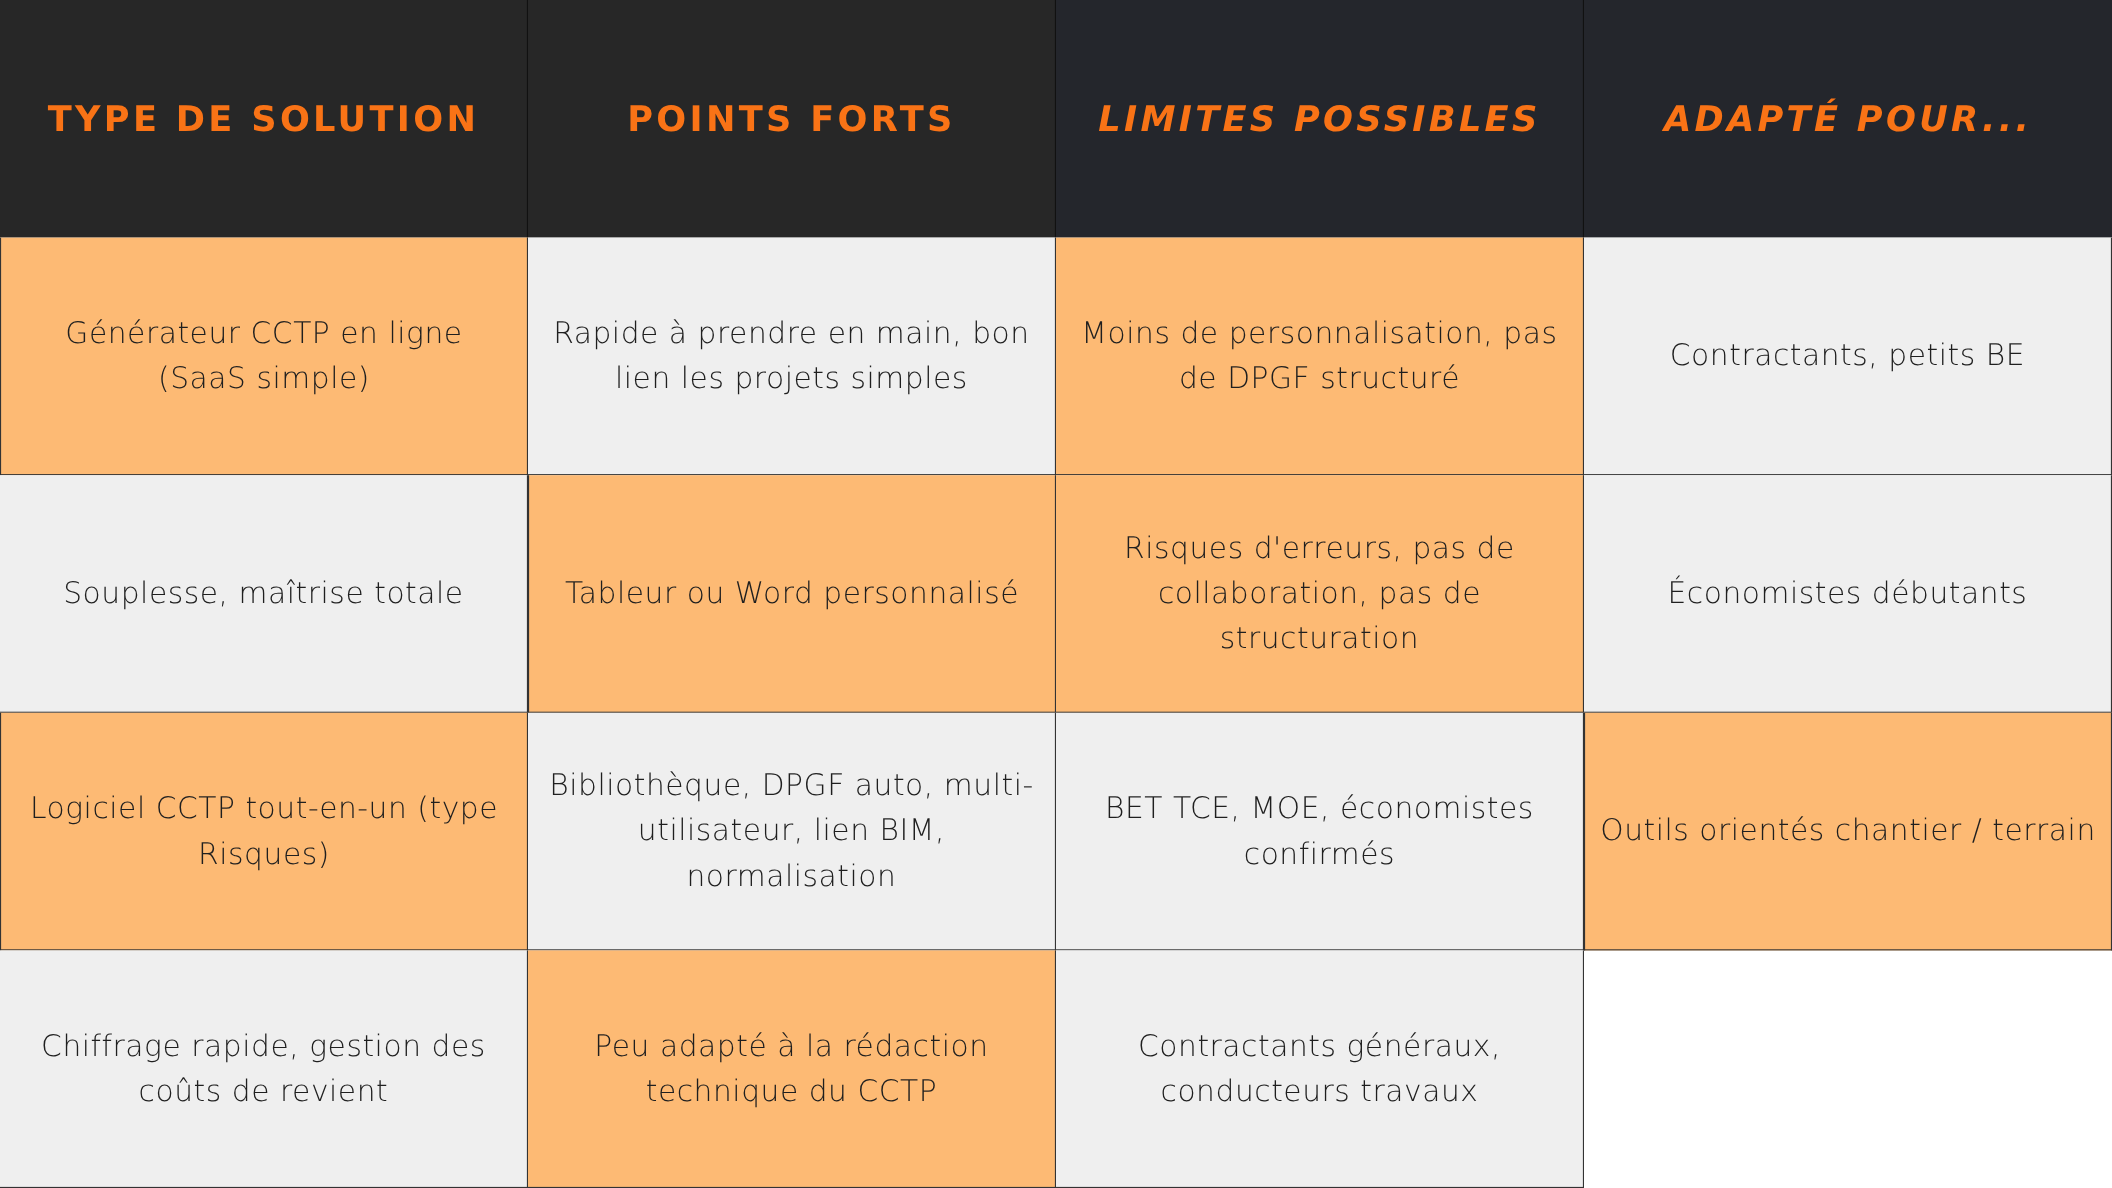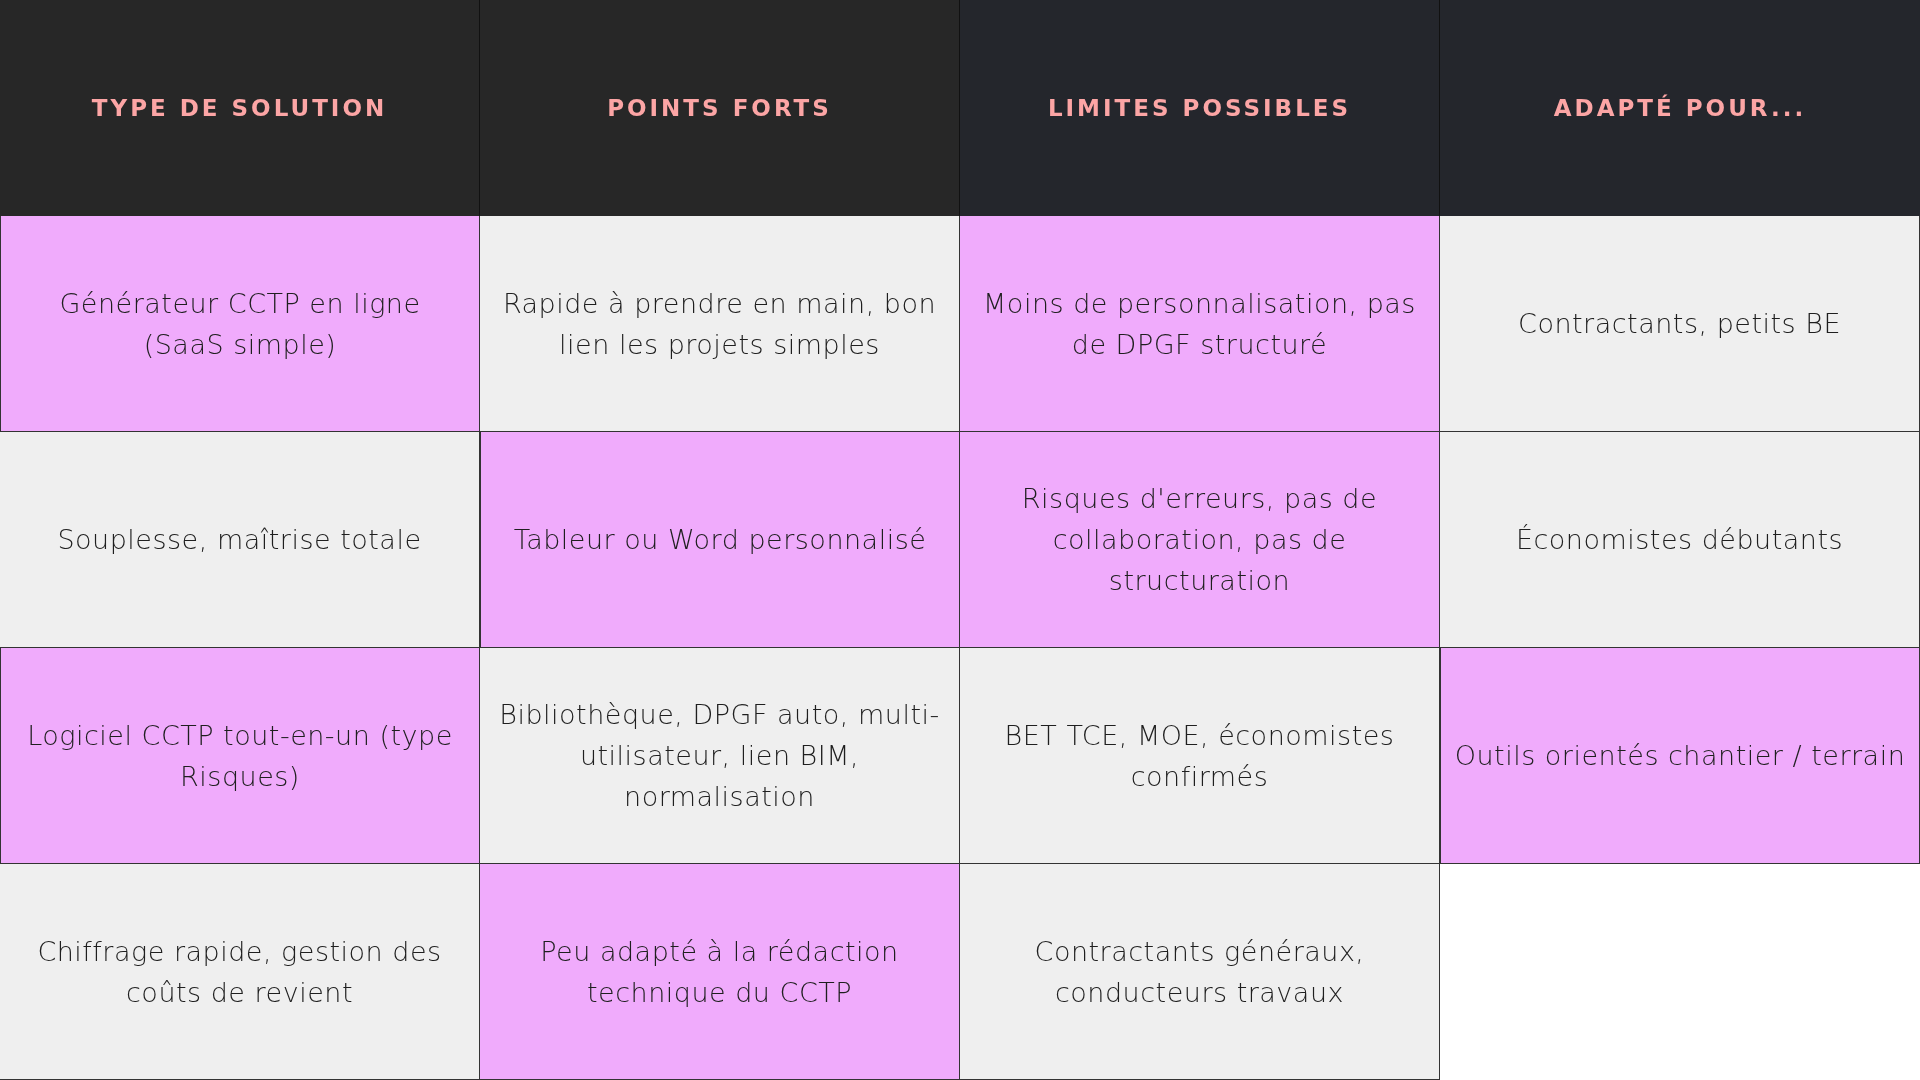--- a/index.html
+++ b/index.html
@@ -7,7 +7,7 @@
     .table { display:grid; grid-template-columns: 480px 480px 480px 480px; grid-template-rows: 216px 216px 216px 216px 216px; width:1920px; height:1080px; box-sizing:border-box; }
     .cell { display:flex; align-items:center; justify-content:center; text-align:center; box-sizing:border-box; border-right:1.5px solid #333; border-bottom:1.5px solid #333; padding:0 10px; color:#1f1f1f; font-size:27px; line-height:41px; font-weight:300; letter-spacing:0.5px; }
     .cell.first-col { border-left:1.5px solid #333; }
-    .hdr { color:#fca5a5; font-weight:bold; font-size:23px; letter-spacing:3px; border-bottom:none; border-right:1px solid #111; padding-top:0; }
+    .hdr { color:#f97316; font-weight:bold; font-size:32px; letter-spacing:3px; border-bottom:none; border-right:1px solid #111; padding-top:0; }
     .hdr.c0, .hdr.c1 { background:#272727; }
     .hdr.c2, .hdr.c3 { background:#24262c; }
     .hdr.c3 { border-right:none; }

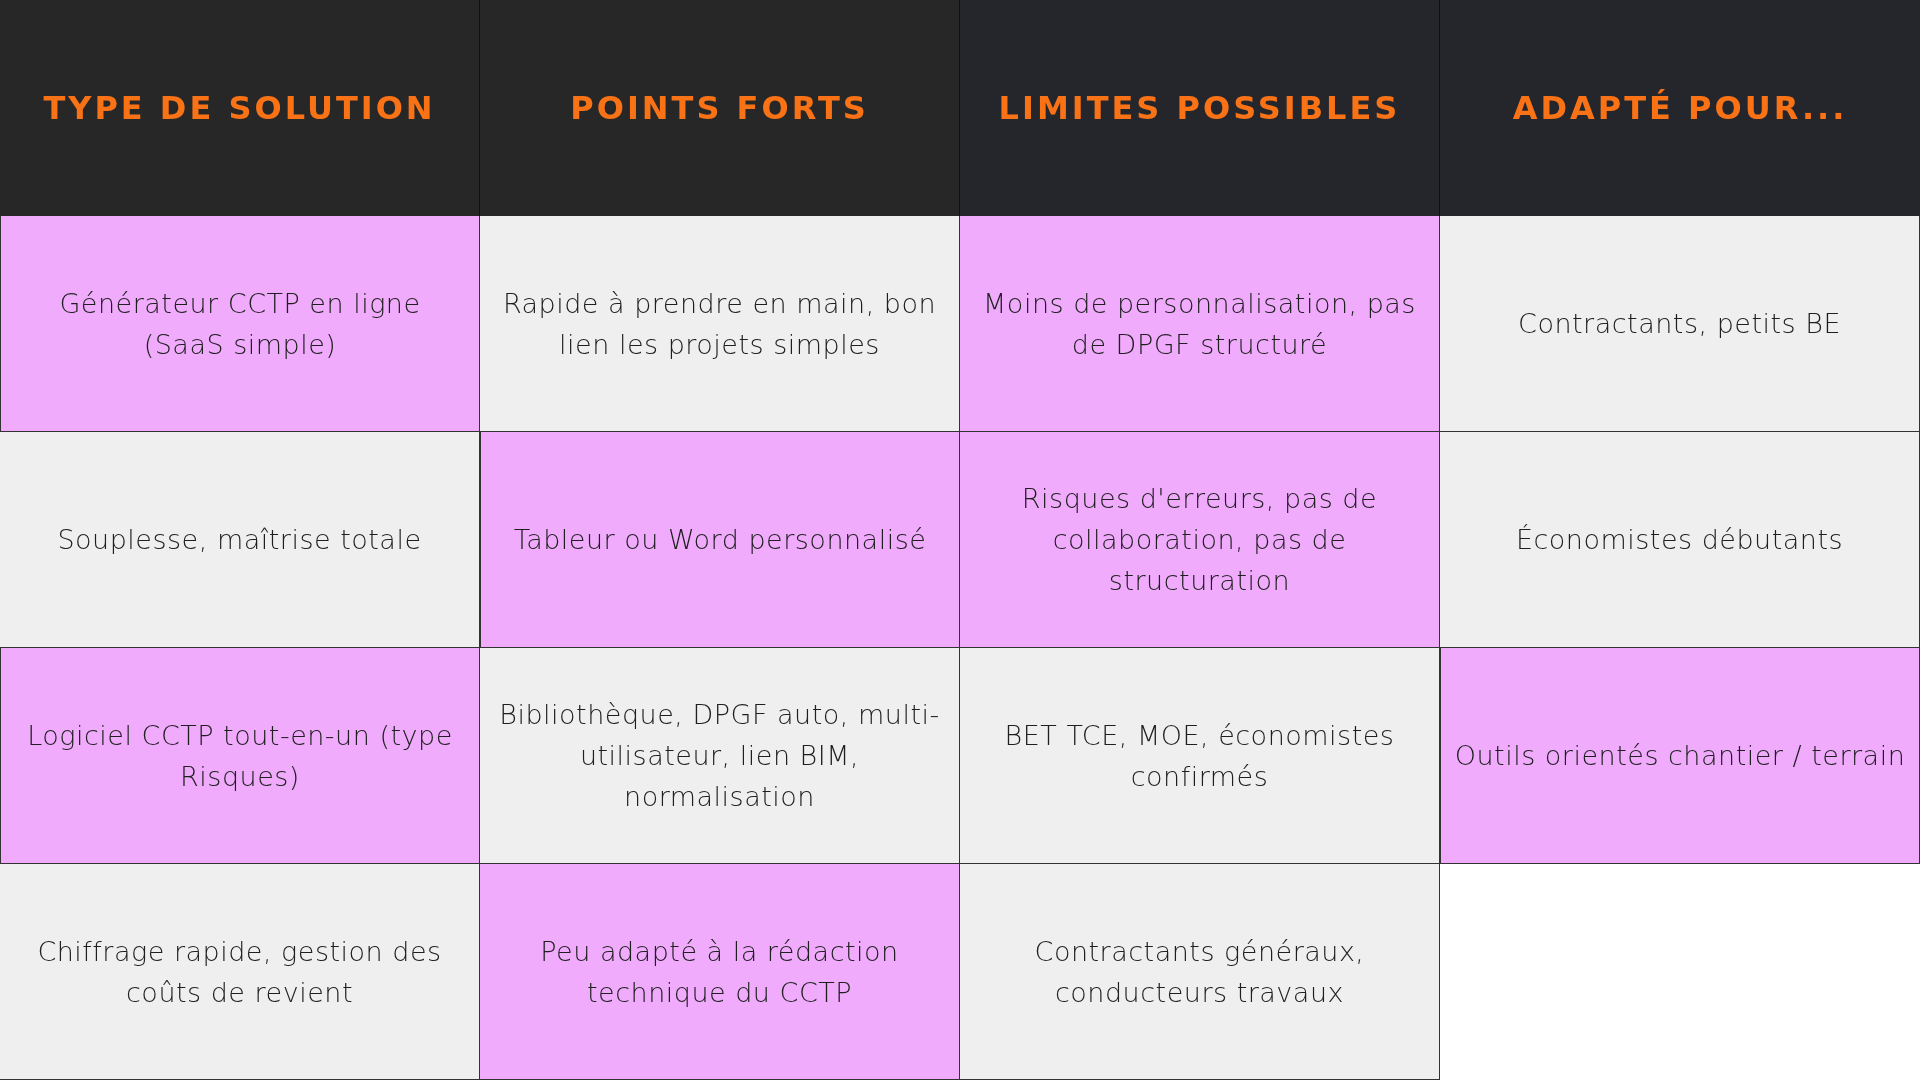--- a/index.html
+++ b/index.html
@@ -9,7 +9,7 @@
     .cell.first-col { border-left:1.5px solid #333; }
     .hdr { color:#f97316; font-weight:bold; font-size:32px; letter-spacing:3px; border-bottom:none; border-right:1px solid #111; padding-top:0; }
     .hdr.c0, .hdr.c1 { background:#272727; }
-    .hdr.c2, .hdr.c3 { background:#24262c; }
+    .hdr.c2, .hdr.c3 { background:#24262c;font-style:italic; }
     .hdr.c3 { border-right:none; }
     .body.c0, .body.c2 { background:#f0abfc; }
     .body.c1, .body.c3 { background:#efefef; }

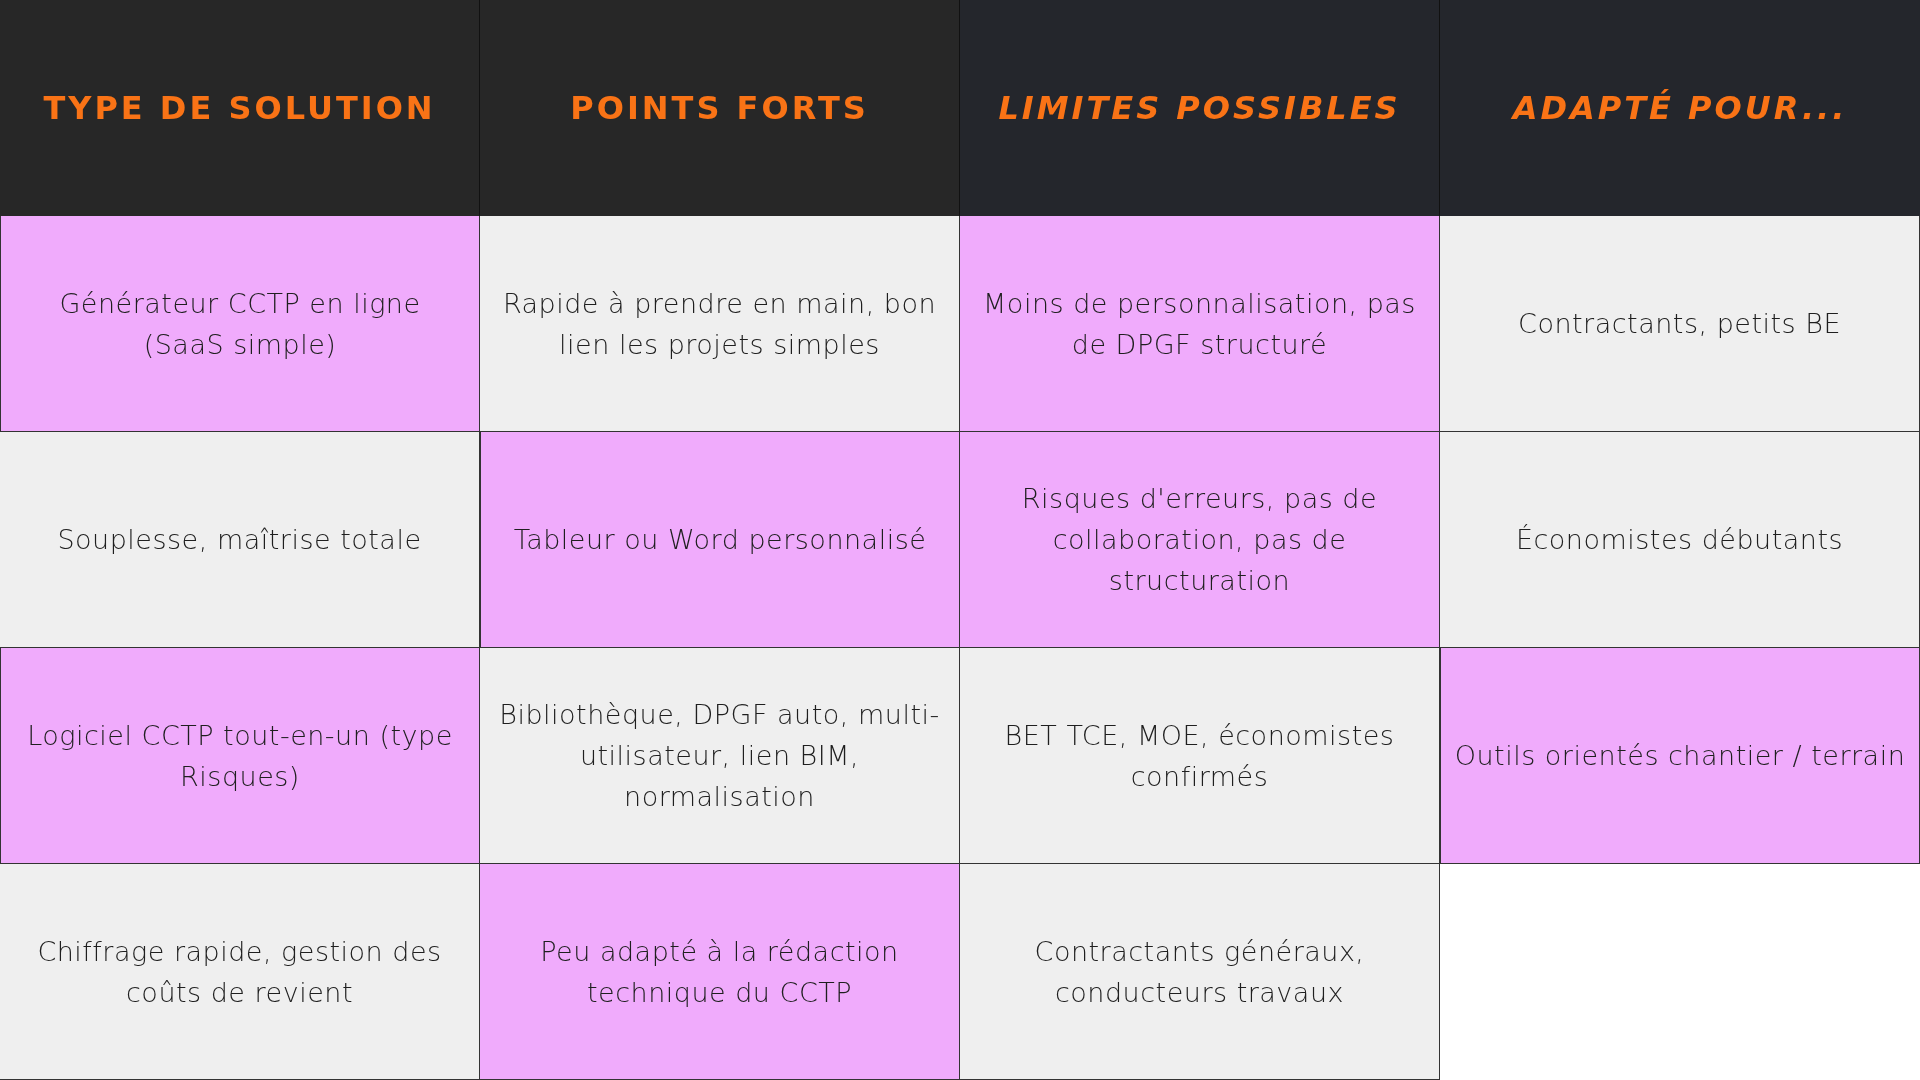--- a/index.html
+++ b/index.html
@@ -11,7 +11,7 @@
     .hdr.c0, .hdr.c1 { background:#272727; }
     .hdr.c2, .hdr.c3 { background:#24262c;font-style:italic; }
     .hdr.c3 { border-right:none; }
-    .body.c0, .body.c2 { background:#f0abfc; }
+    .body.c0, .body.c2 { background:#fdba74; }
     .body.c1, .body.c3 { background:#efefef; }
     .body.c3 { border-right:1.5px solid #333; }
     .txt { white-space:pre-line; }

